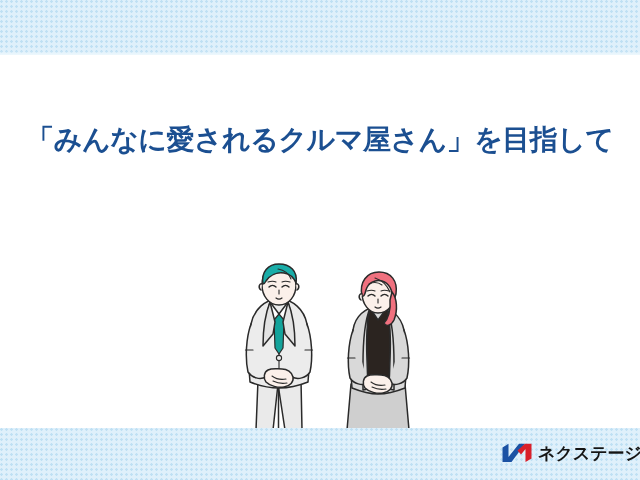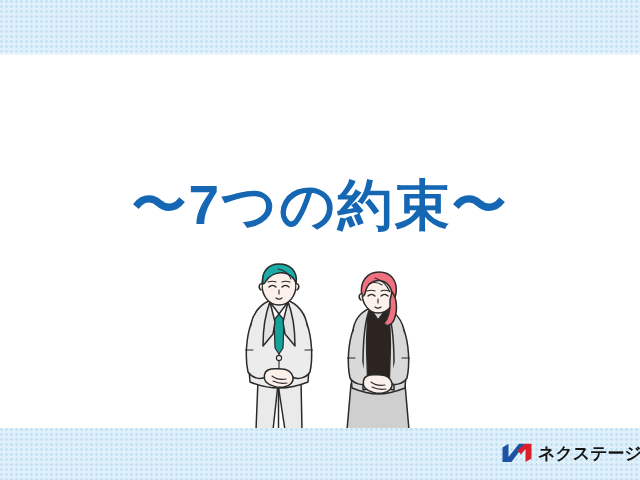--- a/index.html
+++ b/index.html
@@ -100,6 +100,7 @@
   <div class="dot-band" id="band-top"></div>
   <div class="band-fade-top"></div>
 
+  <div id="headline-1">「みんなに愛されるクルマ屋さん」を目指して</div>
 
   <div id="headline-2">〜7つの約束〜</div>
 

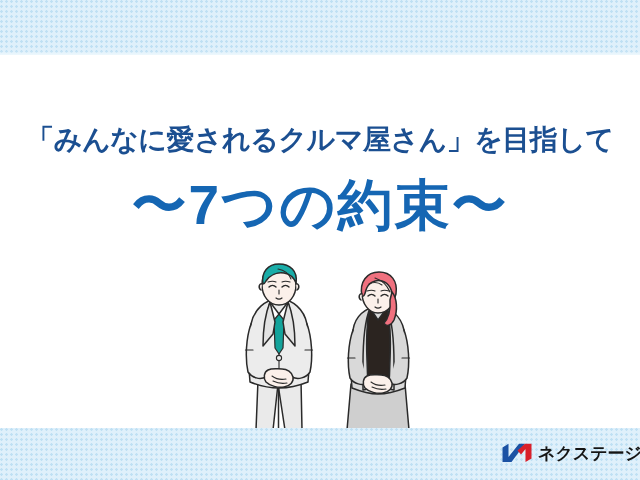--- a/index.html
+++ b/index.html
@@ -102,7 +102,6 @@
 
   <div id="headline-1">「みんなに愛されるクルマ屋さん」を目指して</div>
 
-  <div id="headline-2">〜7つの約束〜</div>
 
   <div id="illustration">
     <svg viewBox="0 0 200 180" width="200" height="180">

